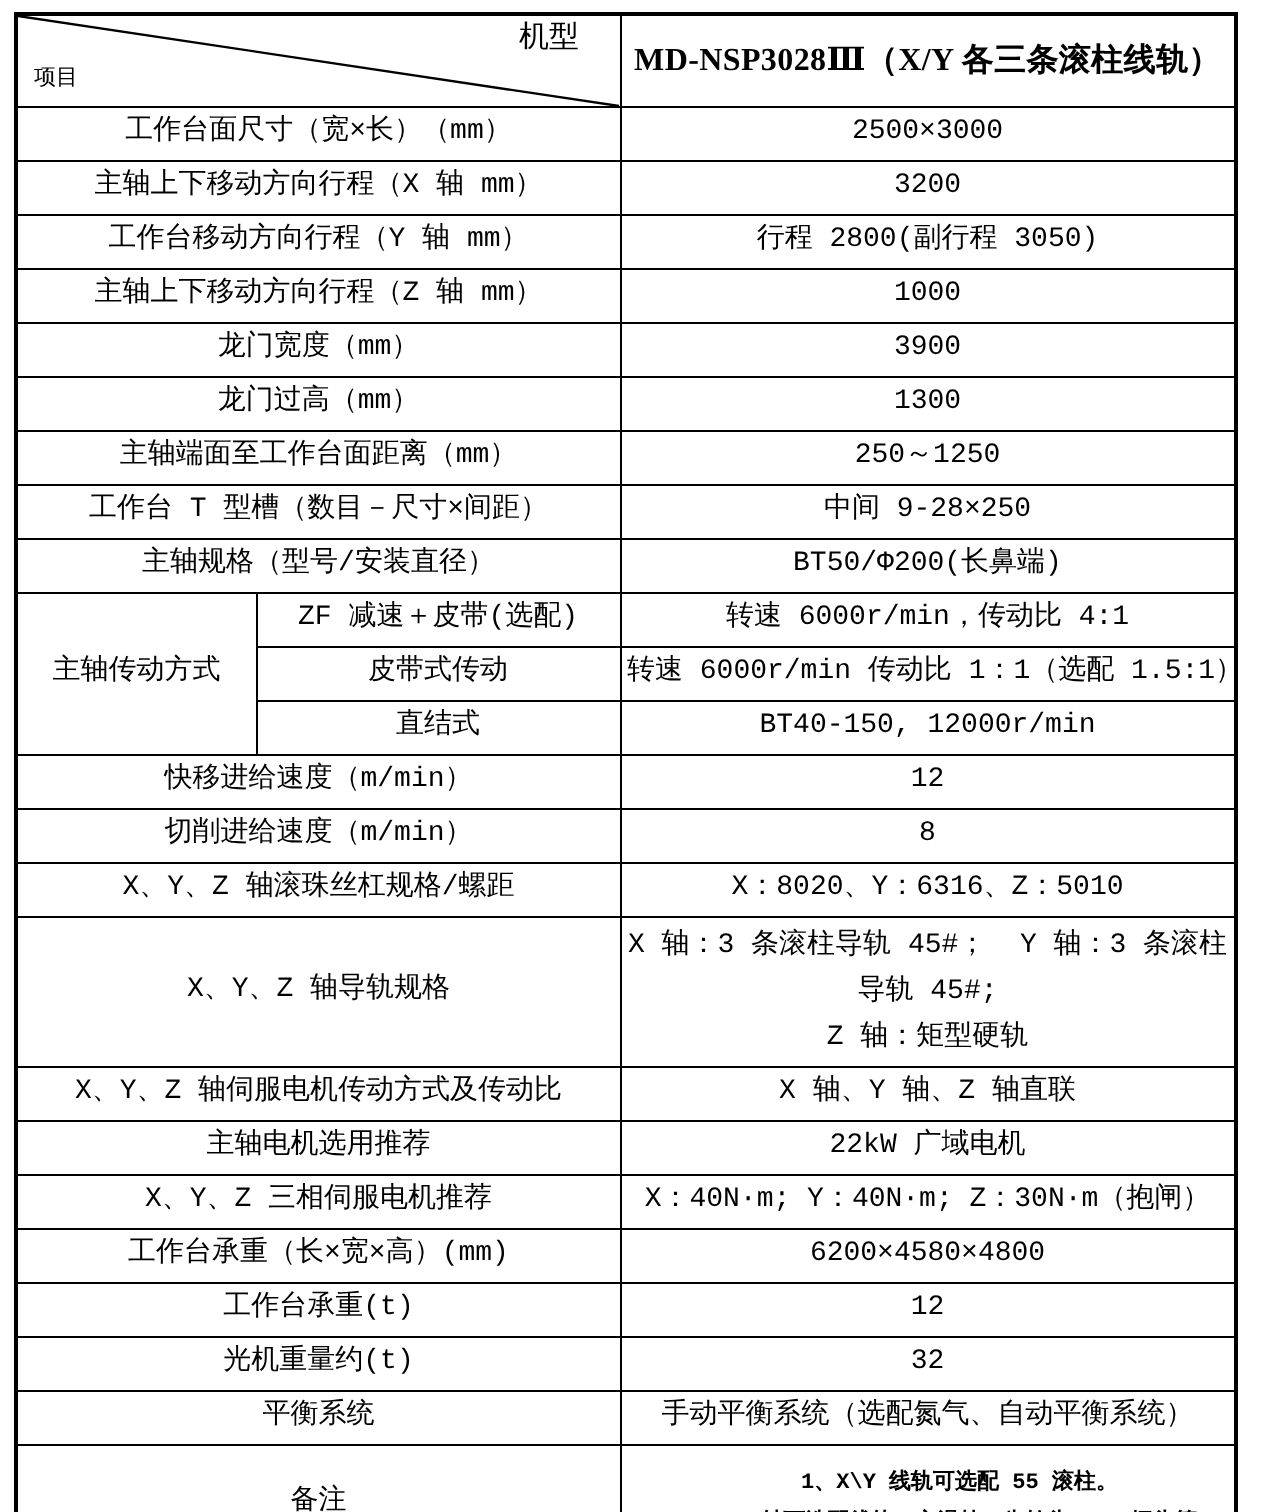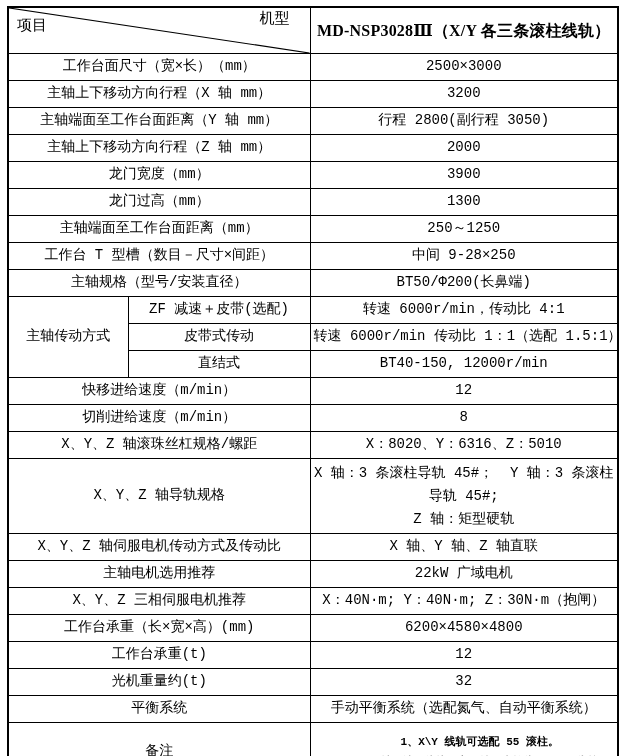--- a/index.html
+++ b/index.html
@@ -57,8 +57,8 @@
   }
   .corner-bottom {
     position: absolute;
-    bottom: 16px; left: 8px;
-    font-size: 15px;
+    bottom: 5px; left: 8px;
+    font-size: 11px;
   }
   td.model {
     font-family: "Liberation Serif", "DejaVu Serif", serif;

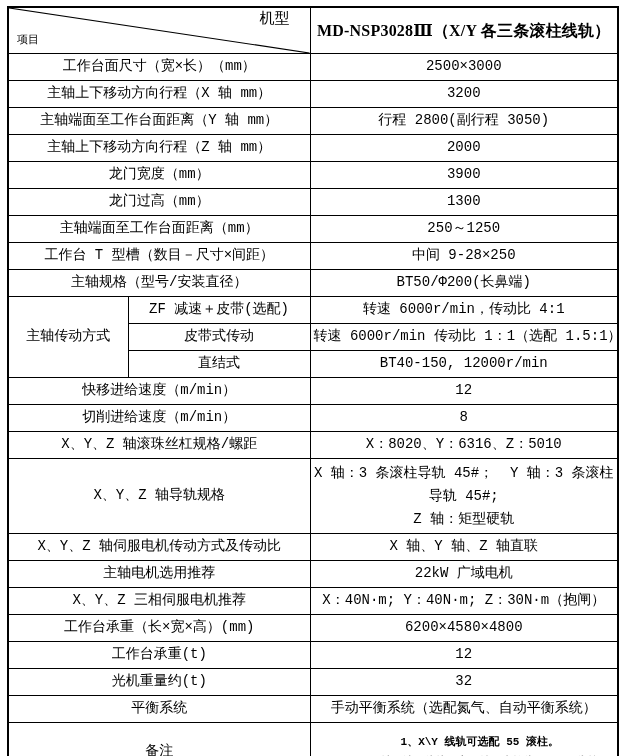--- a/index.html
+++ b/index.html
@@ -109,7 +109,7 @@
       <td class="val">3200</td>
     </tr>
     <tr class="r">
-      <td colspan="2">主轴端面至工作台面距离（Y 轴 mm）</td>
+      <td colspan="2">工作台移动方向行程（Y 轴 mm）</td>
       <td class="val">行程 2800(副行程 3050)</td>
     </tr>
     <tr class="r">

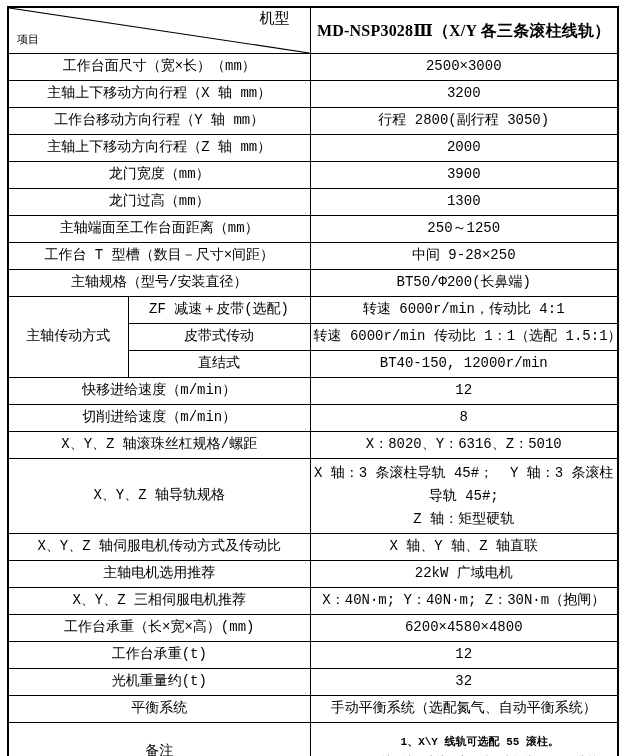--- a/index.html
+++ b/index.html
@@ -114,7 +114,7 @@
     </tr>
     <tr class="r">
       <td colspan="2">主轴上下移动方向行程（Z 轴 mm）</td>
-      <td class="val">2000</td>
+      <td class="val">1000</td>
     </tr>
     <tr class="r">
       <td colspan="2">龙门宽度（mm）</td>

